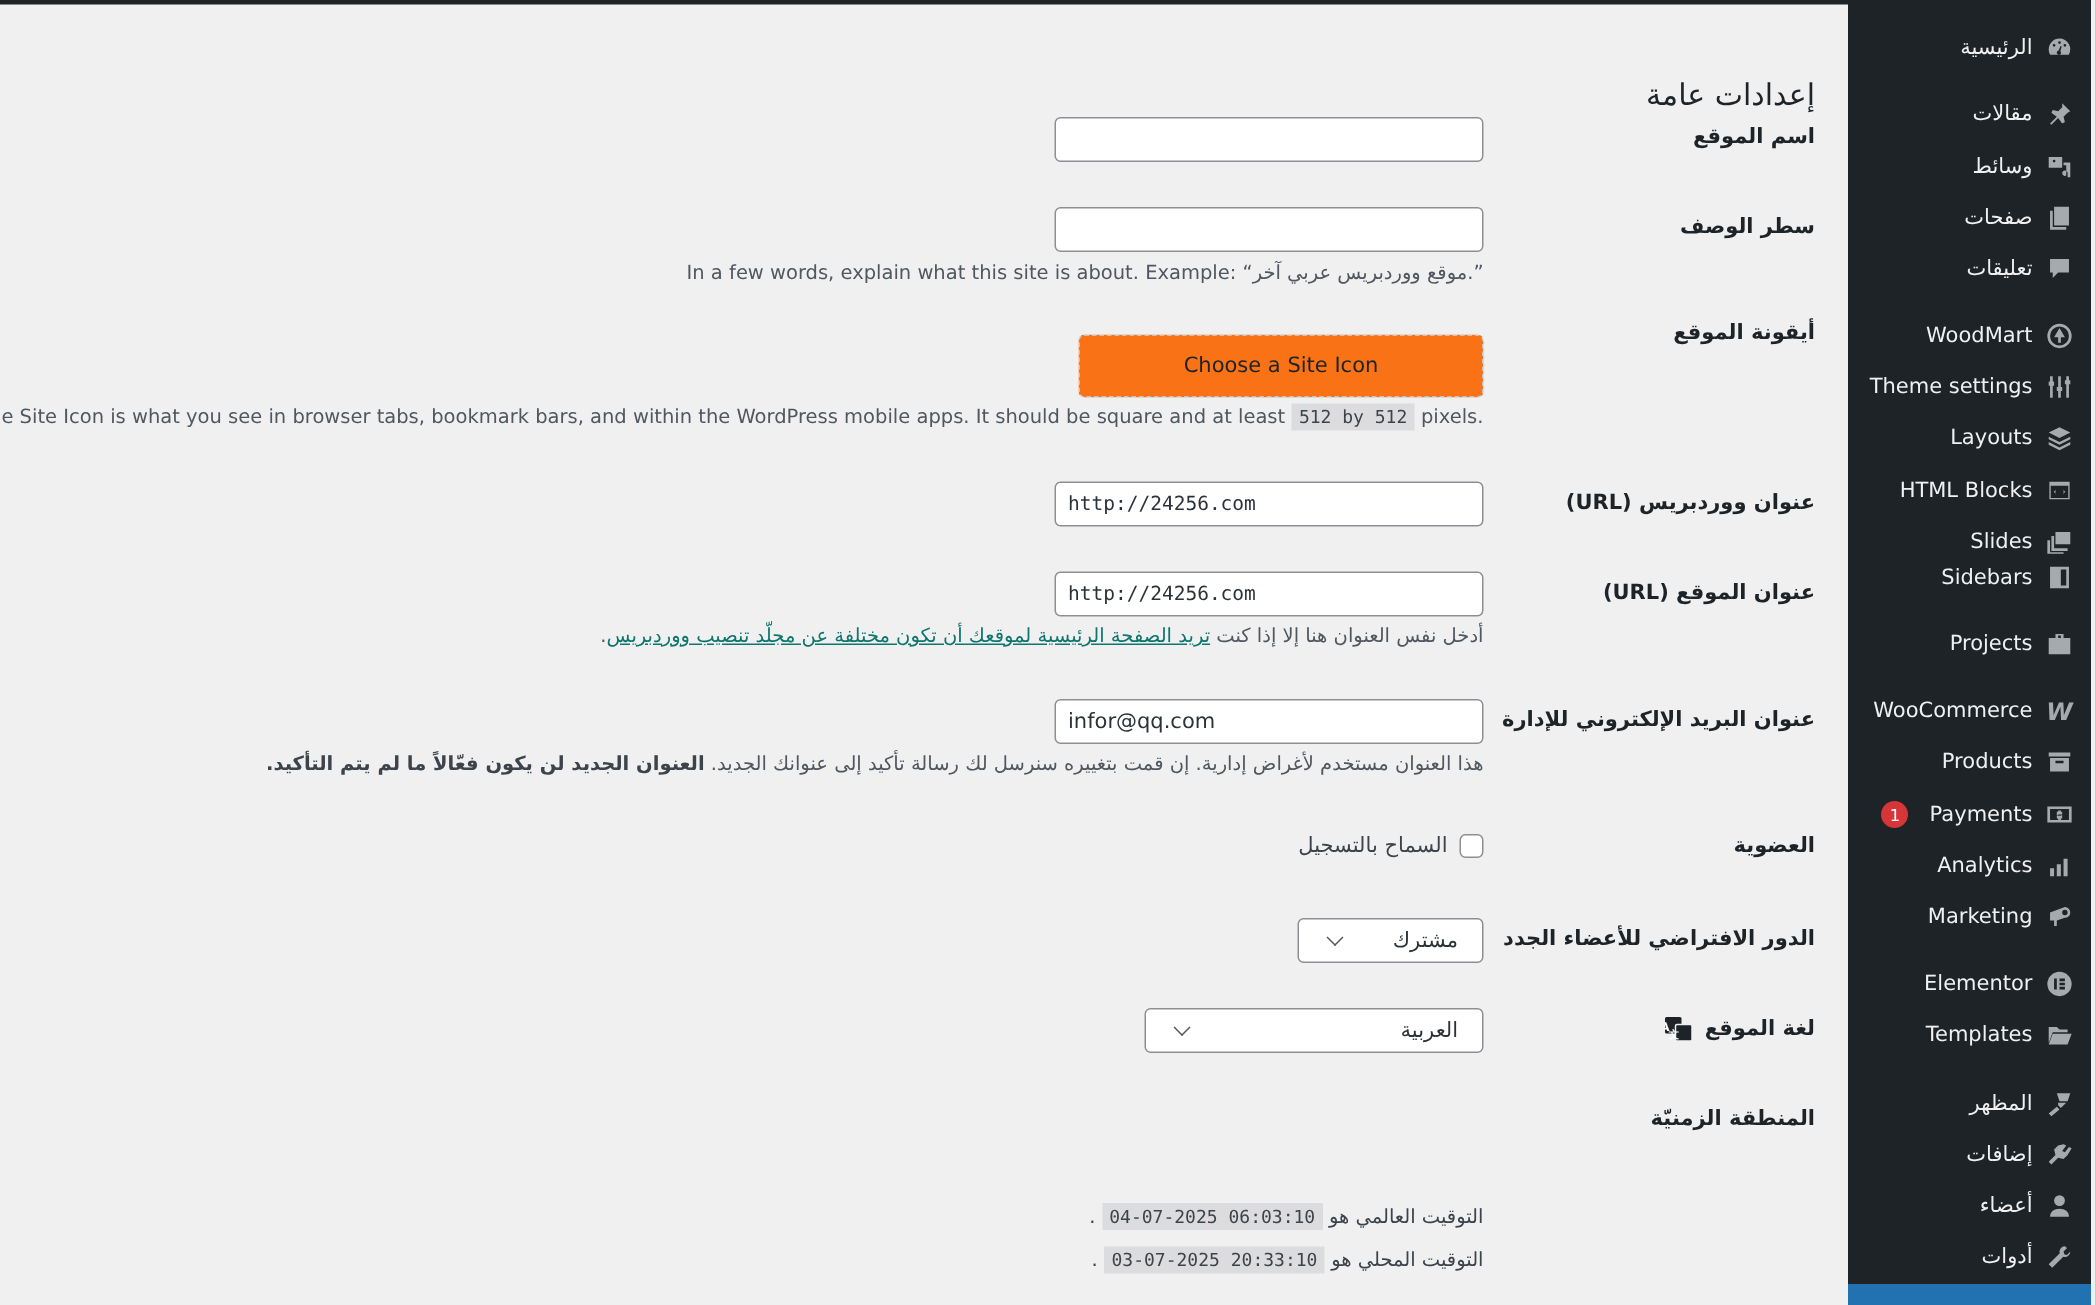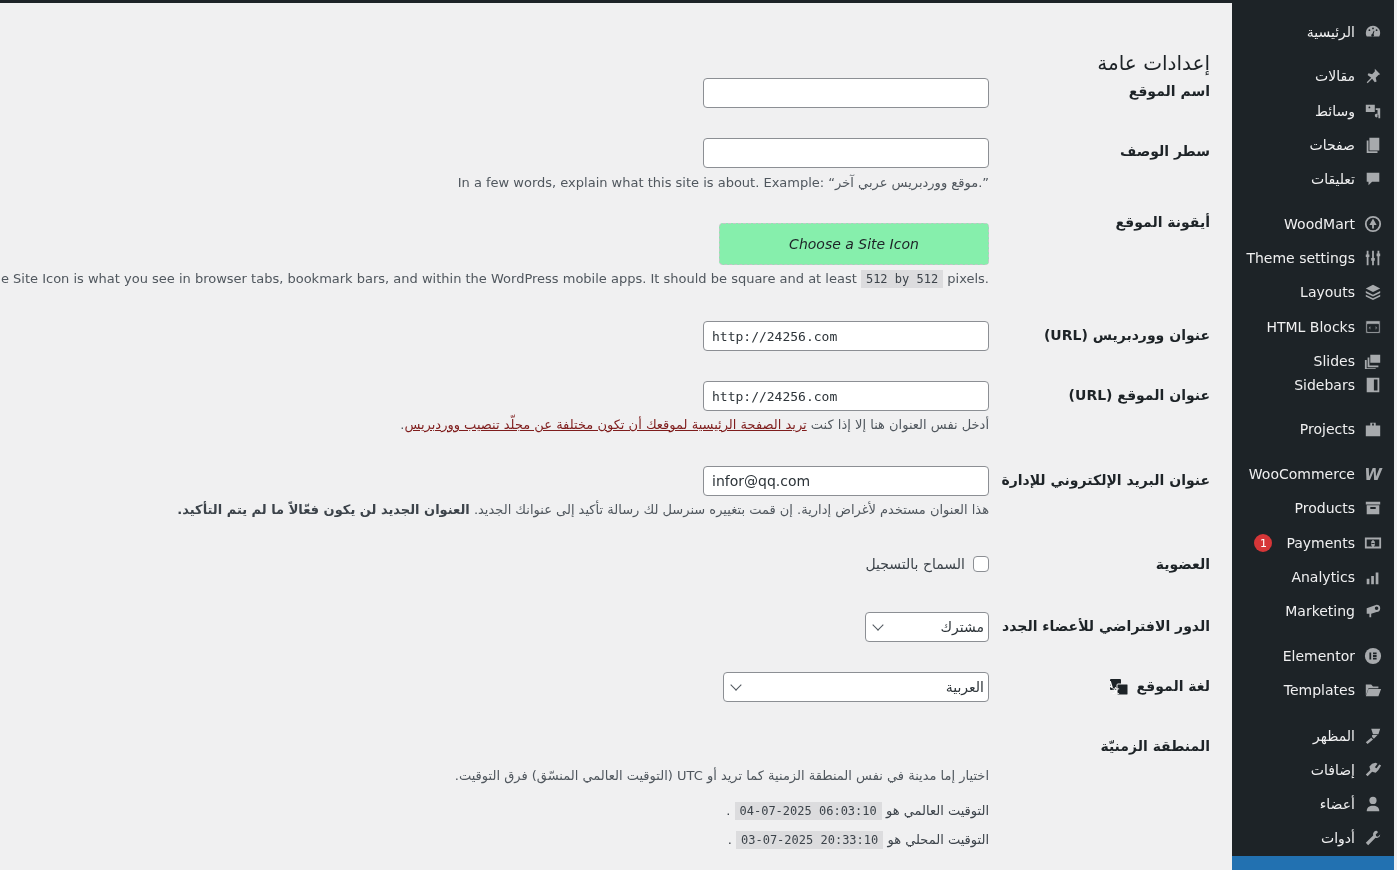--- a/index.html
+++ b/index.html
@@ -24,7 +24,7 @@
   .desc a { color: #7f1d1d; text-decoration: underline; }
   .desc b { color: #3c434a; margin-left: 26px; }
   .code { background: #dcdcde; font-family: "DejaVu Sans Mono", monospace; font-size: 12px; padding: 2px 5px; color: #3c434a; }
-  .icon-btn { position: absolute; right: 243px; top: 220px; width: 270px; height: 42px; border: 1px dashed #c3c4c7; border-radius: 4px; display: flex; align-items: center; justify-content: center; font-size: 14px; color: #1d2327; direction: ltr; background: #86efac; font-style: italic; }
+  .icon-btn { position: absolute; right: 243px; top: 220px; width: 270px; height: 42px; border: 1px dashed #c3c4c7; border-radius: 4px; display: flex; align-items: center; justify-content: center; font-size: 14px; color: #1d2327; direction: ltr; background: #f97316; }
   .checkbox-row { position: absolute; right: 243px; top: 553px; display: flex; gap: 8px; font-size: 14px; color: #3c434a; }
   .checkbox { width: 16px; height: 16px; border: 1px solid #8c8f94; border-radius: 4px; background: #fff; }
   .select { position: absolute; right: 243px; height: 30px; background: #fff; border: 1px solid #8c8f94; border-radius: 4px; display: flex; align-items: center; justify-content: space-between; padding: 0 4px; font-size: 14px; color: #2c3338; }

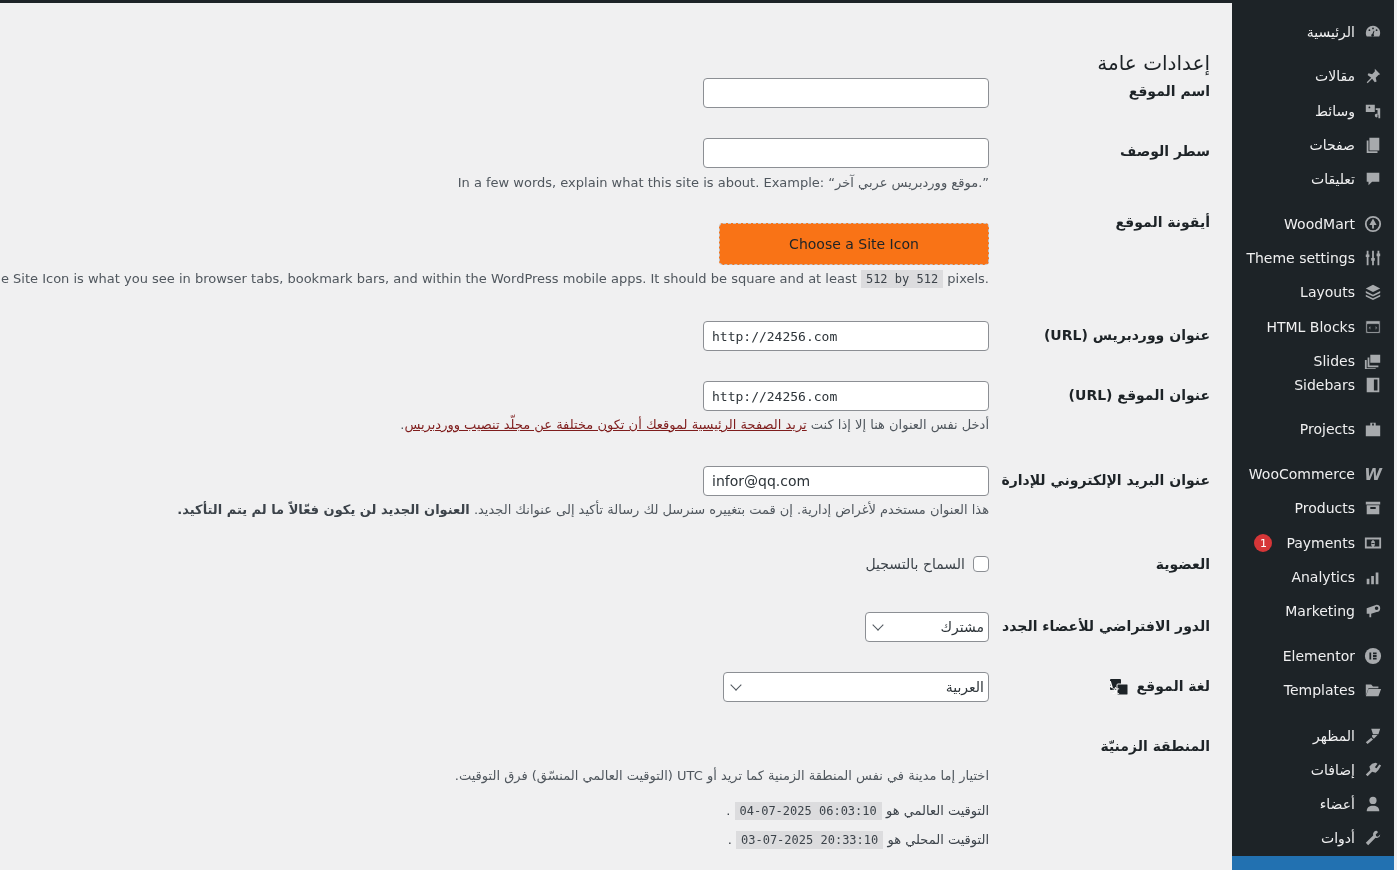--- a/index.html
+++ b/index.html
@@ -21,7 +21,7 @@
   .input { position: absolute; right: 243px; width: 286px; height: 30px; background: #fff; border: 1px solid #8c8f94; border-radius: 4px; padding: 0 8px; font-size: 14px; color: #2c3338; display: flex; align-items: center; direction: ltr; }
   .input.mono { font-family: "DejaVu Sans Mono", monospace; font-size: 13px; }
   .desc { position: absolute; right: 243px; font-size: 13px; color: #50575e; white-space: nowrap; }
-  .desc a { color: #7f1d1d; text-decoration: underline; }
+  .desc a { color: #0f766e; text-decoration: underline; }
   .desc b { color: #3c434a; margin-left: 26px; }
   .code { background: #dcdcde; font-family: "DejaVu Sans Mono", monospace; font-size: 12px; padding: 2px 5px; color: #3c434a; }
   .icon-btn { position: absolute; right: 243px; top: 220px; width: 270px; height: 42px; border: 1px dashed #c3c4c7; border-radius: 4px; display: flex; align-items: center; justify-content: center; font-size: 14px; color: #1d2327; direction: ltr; background: #f97316; }

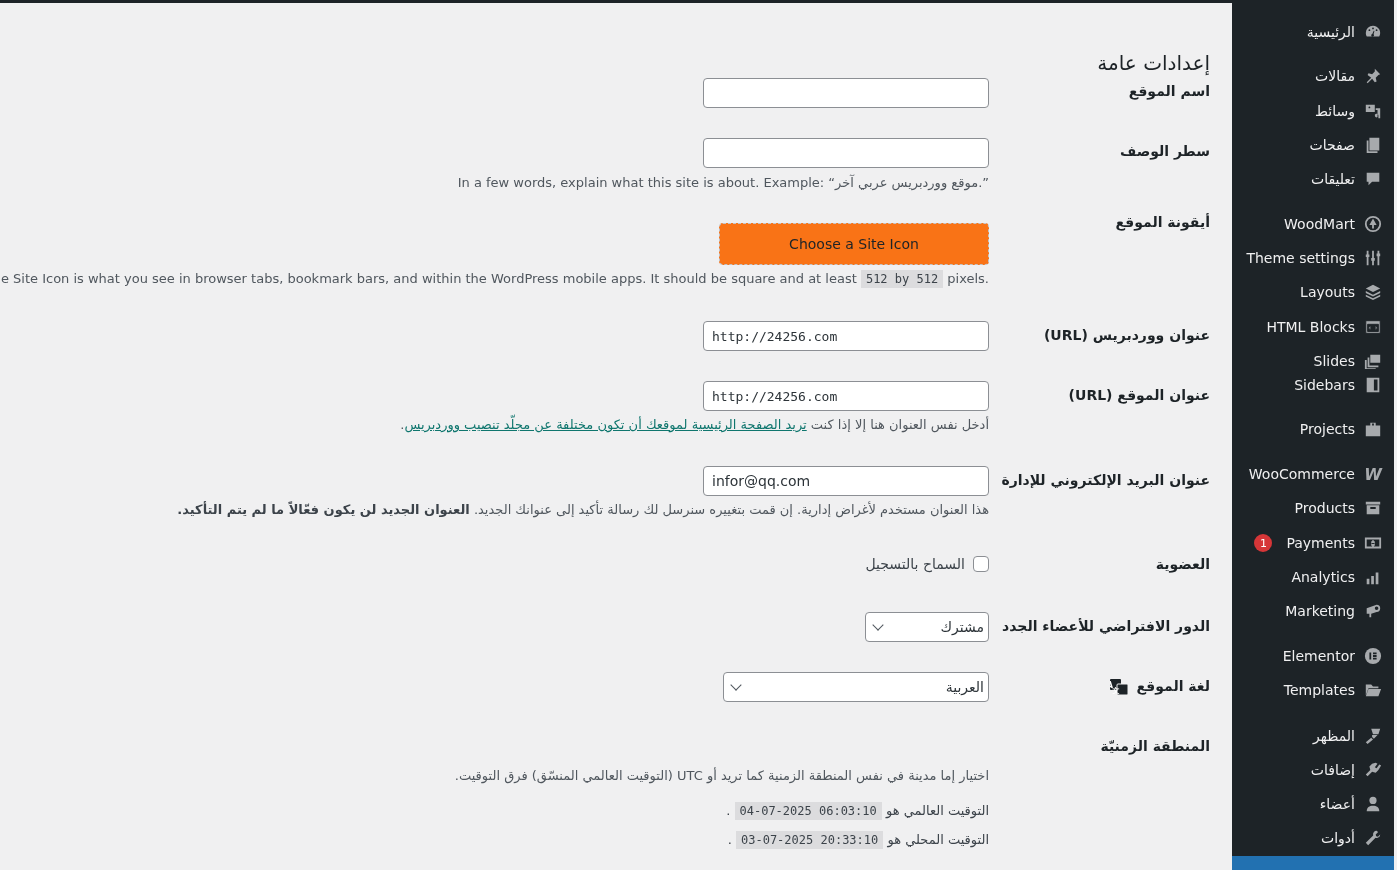--- a/index.html
+++ b/index.html
@@ -27,7 +27,7 @@
   .icon-btn { position: absolute; right: 243px; top: 220px; width: 270px; height: 42px; border: 1px dashed #c3c4c7; border-radius: 4px; display: flex; align-items: center; justify-content: center; font-size: 14px; color: #1d2327; direction: ltr; background: #f97316; }
   .checkbox-row { position: absolute; right: 243px; top: 553px; display: flex; gap: 8px; font-size: 14px; color: #3c434a; }
   .checkbox { width: 16px; height: 16px; border: 1px solid #8c8f94; border-radius: 4px; background: #fff; }
-  .select { position: absolute; right: 243px; height: 30px; background: #fff; border: 1px solid #8c8f94; border-radius: 4px; display: flex; align-items: center; justify-content: space-between; padding: 0 4px; font-size: 14px; color: #2c3338; }
+  .select { position: absolute; right: 243px; height: 30px; background: #fff; border: 1px solid #8c8f94; border-radius: 4px; display: flex; align-items: center; justify-content: space-between; padding: 0 16px; font-size: 14px; color: #2c3338; }
   .chev { width: 8px; height: 8px; border-right: 1.5px solid #50575e; border-bottom: 1.5px solid #50575e; transform: rotate(45deg); margin-top: -4px; margin-left: 4px; }
   .time-row { position: absolute; right: 243px; font-size: 13px; color: #3c434a; white-space: nowrap; }
   .lang-icon { display: inline-block; width: 18px; height: 16px; vertical-align: middle; margin-right: 4px; }

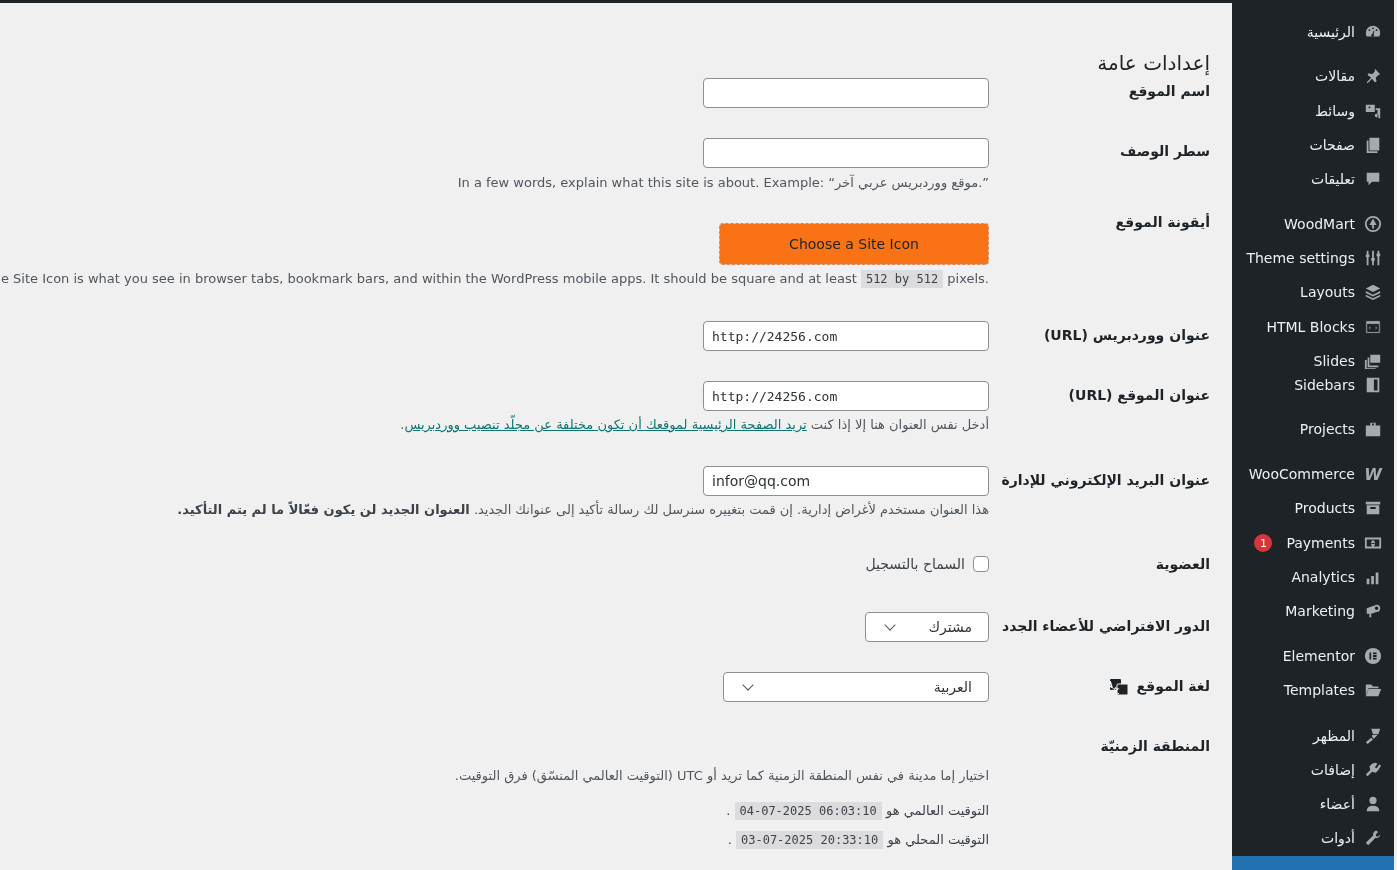--- a/index.html
+++ b/index.html
@@ -93,7 +93,7 @@
         <text x="9.5" y="14" font-size="7" fill="#fff" font-family="DejaVu Sans, sans-serif">文</text>
       </svg>
   </label>
-  <div class="select" style="top:669px;width:266px">
+  <div class="select" style="top:669px;width:226px">
     <span>العربية</span>
     <span class="chev"></span>
   </div>

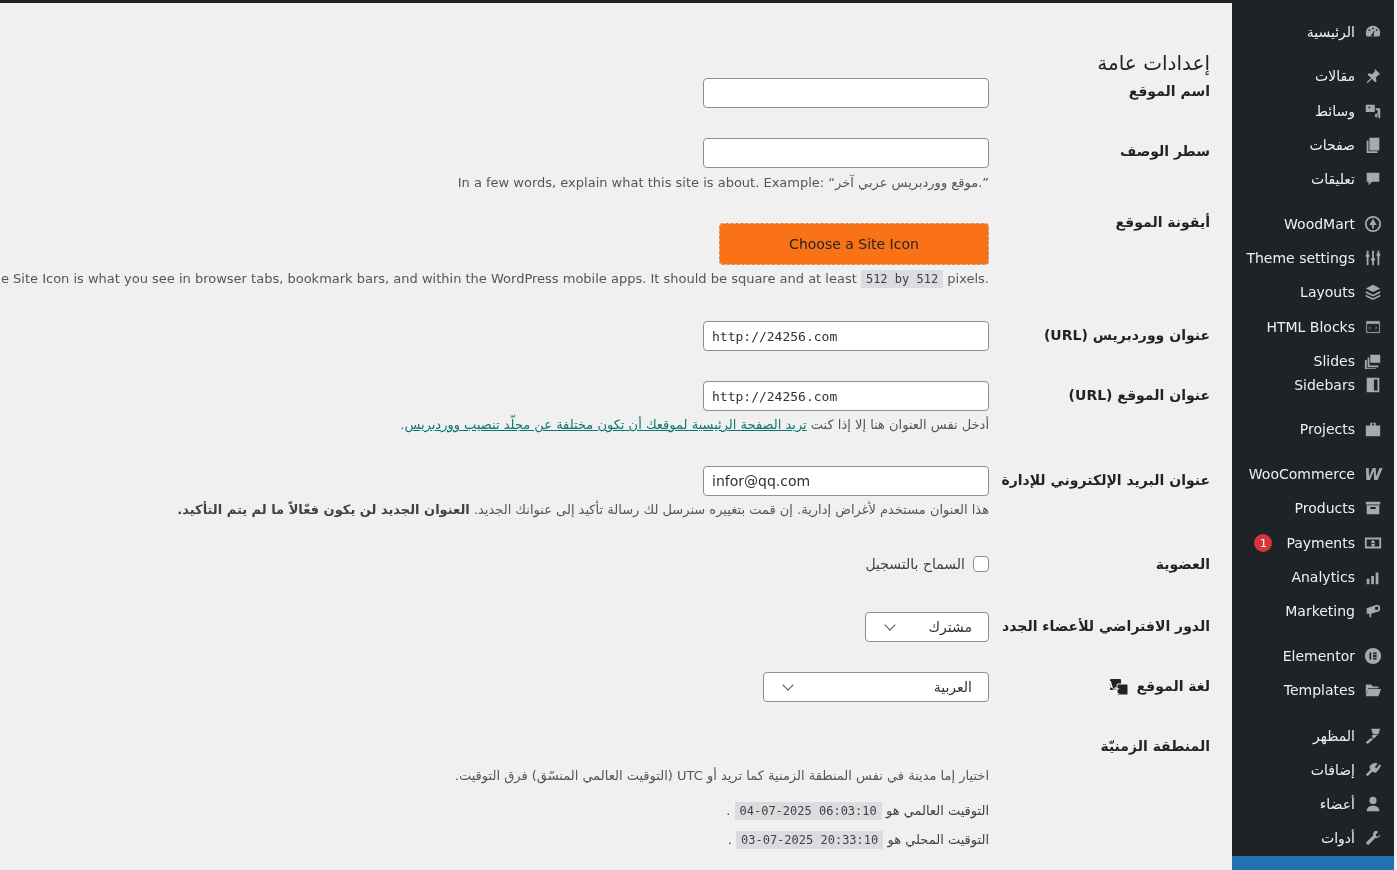--- a/index.html
+++ b/index.html
@@ -99,7 +99,6 @@
   </div>
 
   <label class="label" style="top:735px">المنطقة الزمنيّة</label>
-  <p class="desc" style="top:765px">اختيار إما مدينة في نفس المنطقة الزمنية كما تريد أو UTC (التوقيت العالمي المنسّق) فرق التوقيت.</p>
   <div class="time-row" style="top:799px">
     <span>التوقيت العالمي هو</span>
     <span class="code" style="direction:ltr;display:inline-block">04-07-2025 06:03:10</span> .

